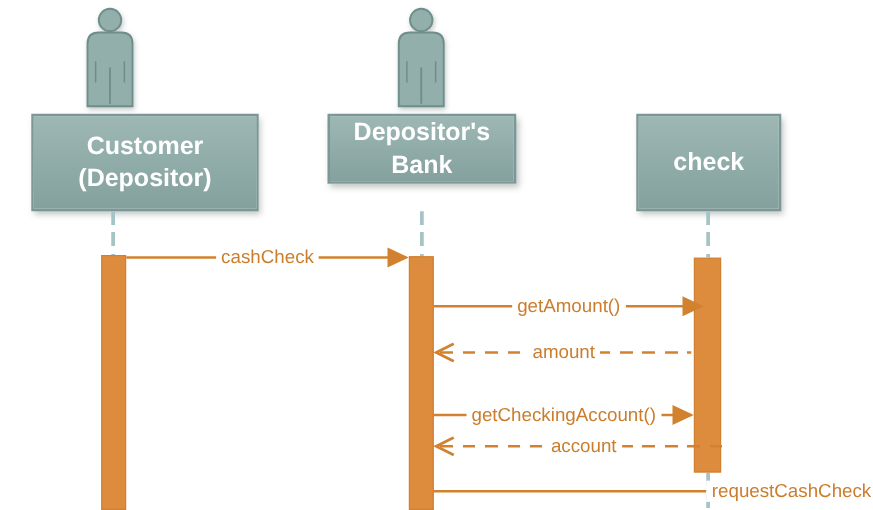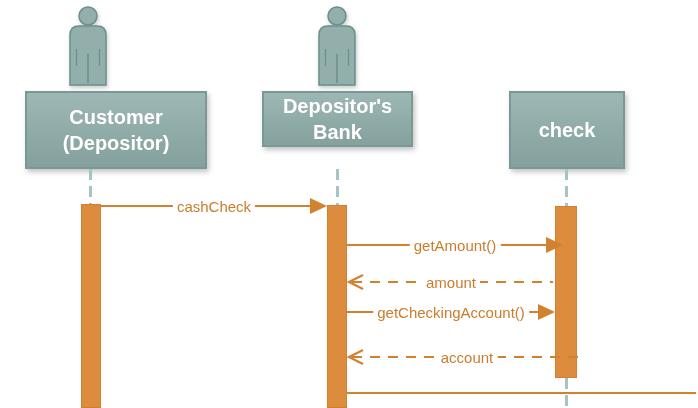--- a/index.html
+++ b/index.html
@@ -89,7 +89,7 @@
   .m-cashcheck{left:101px;top:198px;width:226px;}
   .m-getamount{left:347px;top:237px;width:216px;}
   .m-amount{left:347px;top:274px;width:208px;}
-  .m-getchecking{left:347px;top:304px;width:208px;}
+  .m-getchecking{left:347px;top:324px;width:208px;}
   .m-account{left:347px;top:349px;width:240px;}
   .m-requestcash{left:347px;top:385px;width:351px;}
 </style>

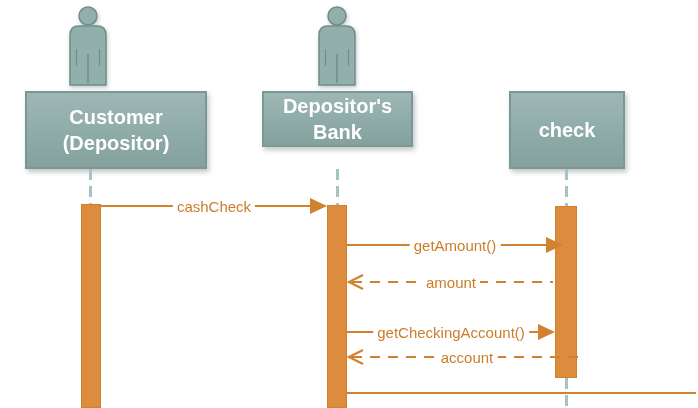--- a/index.html
+++ b/index.html
@@ -168,6 +168,7 @@
 
   <div class="msg m-requestcash">
     <div class="line"></div>
+    <span class="msg-label right-end">requestCashCheck</span>
   </div>
 
 </div>

